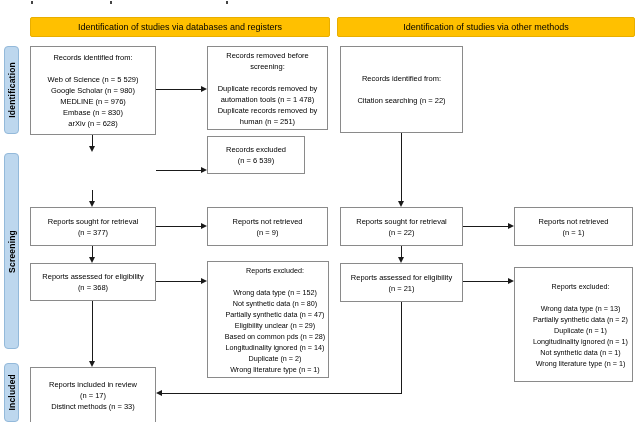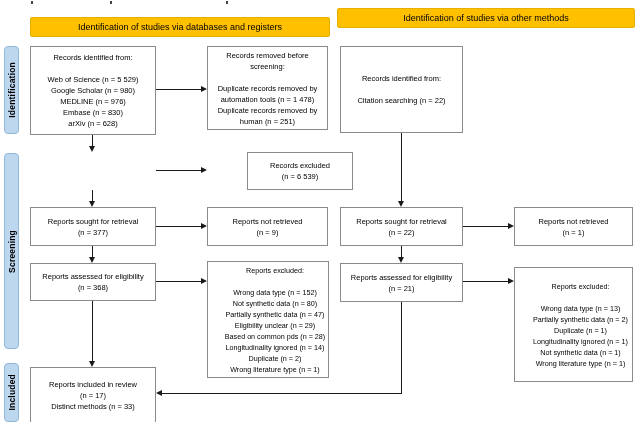--- a/index.html
+++ b/index.html
@@ -44,7 +44,7 @@
   <div class="frag" style="left:226px;"></div>
 
   <div class="hdr" style="left:30px;top:17px;width:300px;height:20px;">Identification of studies via databases and registers</div>
-  <div class="hdr" style="left:337px;top:8px;width:298px;height:20px;">Identification of studies via other methods</div>
+  <div class="hdr" style="left:337px;top:17px;width:298px;height:20px;">Identification of studies via other methods</div>
 
   <div class="stage" style="left:4px;top:46px;width:15px;height:88px;">
     <span class="stage-label">Identification</span>

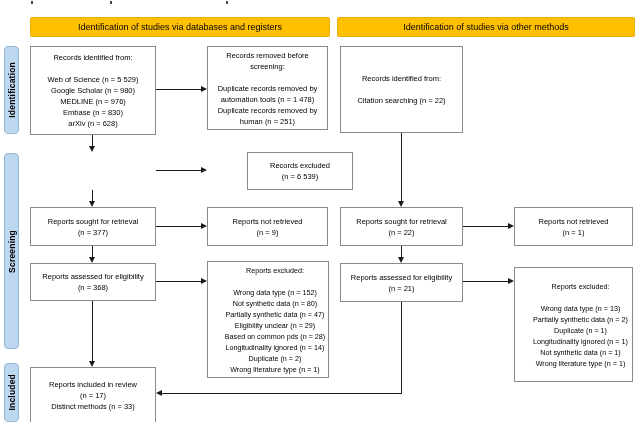--- a/index.html
+++ b/index.html
@@ -74,7 +74,7 @@
 
 Citation searching (n = 22)</div>
 
-  <div class="box" style="left:207px;top:152px;width:106px;height:38px;margin-left:40px;">Records excluded
+  <div class="box" style="left:207px;top:136px;width:98px;height:38px;">Records excluded
 (n = 6 539)</div>
 
   <div class="box" style="left:30px;top:207px;width:126px;height:39px;">Reports sought for retrieval

